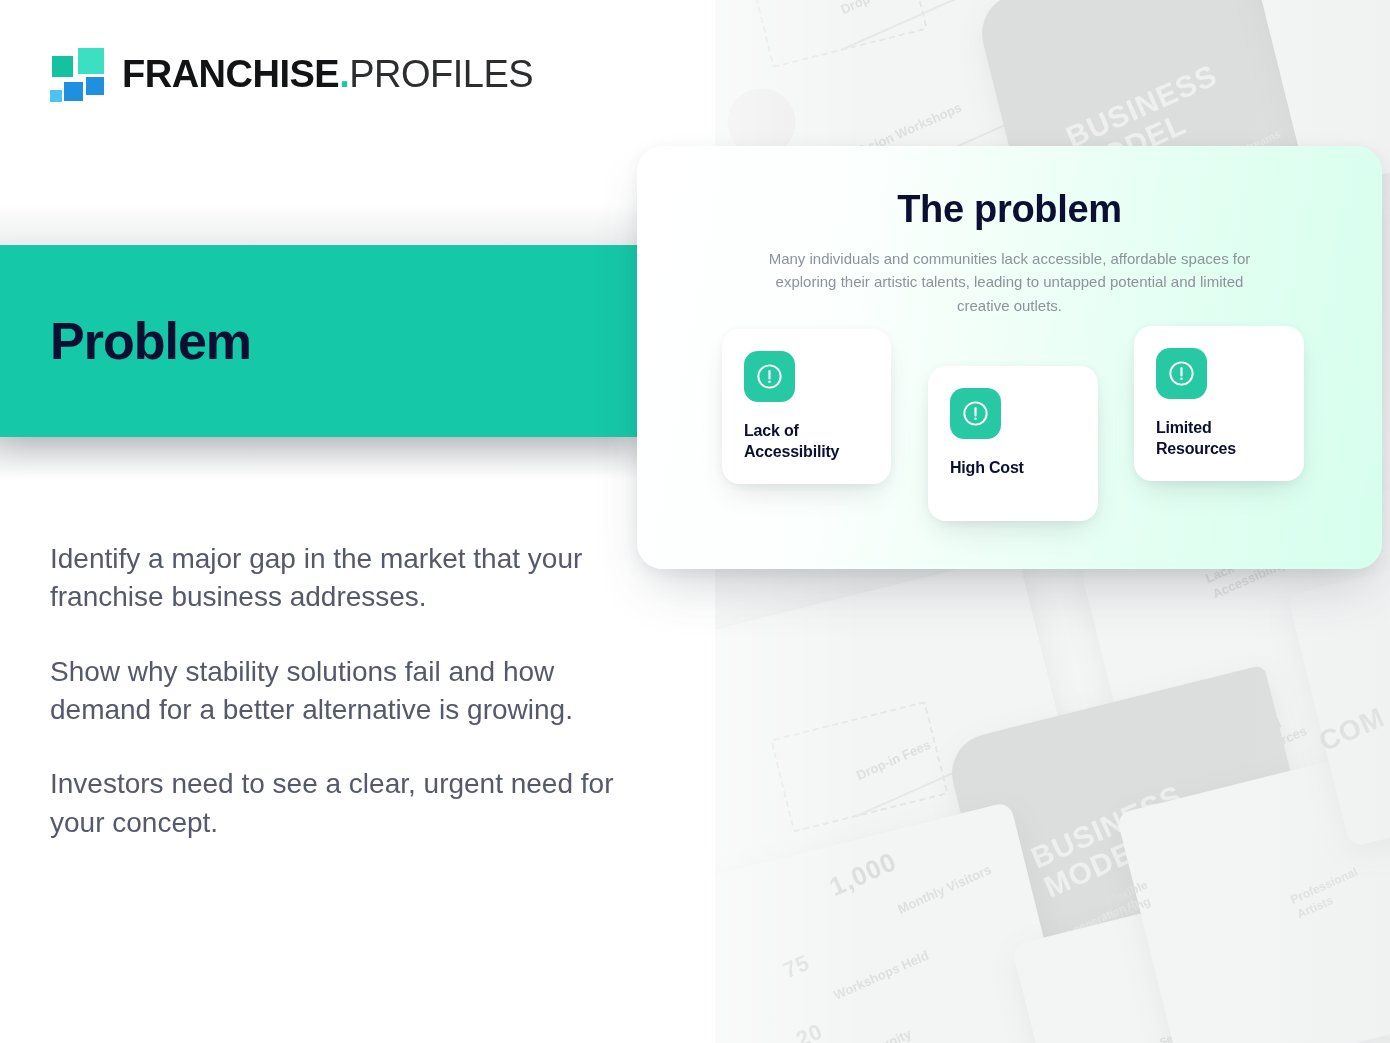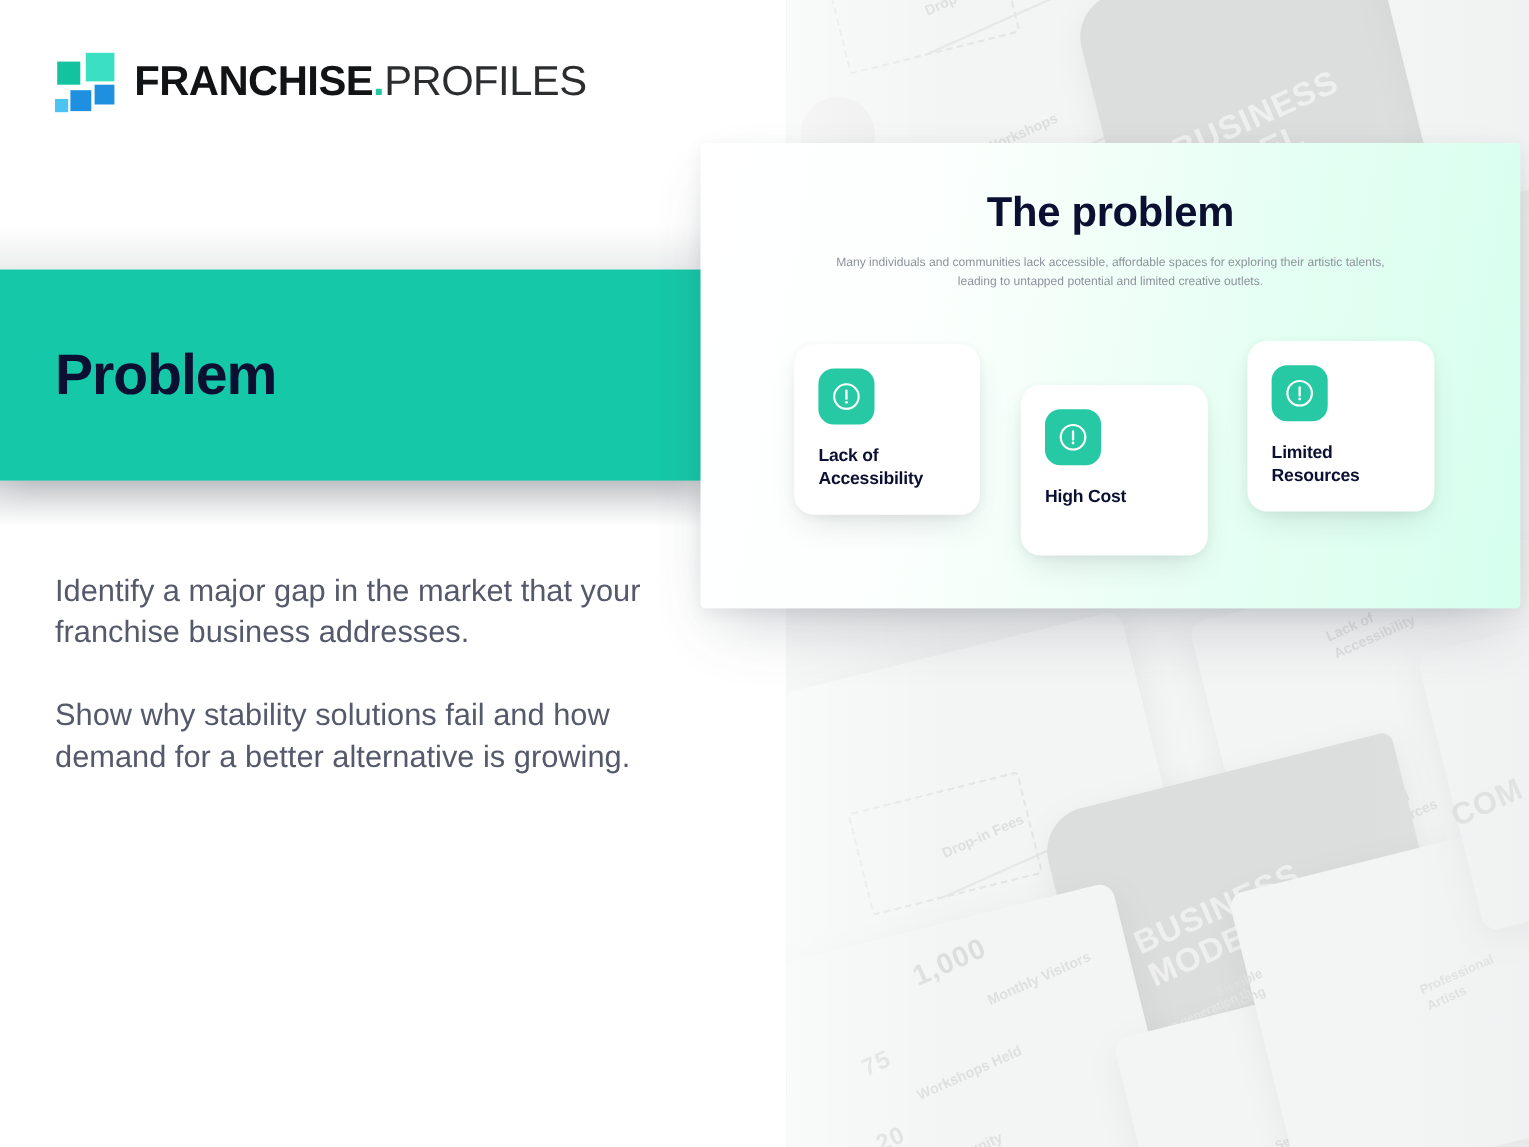--- a/index.html
+++ b/index.html
@@ -179,10 +179,10 @@
   .problem-card {
     position: absolute;
     left: 637px;
-    top: 130px;
+    top: 146px;
     width: 745px;
     height: 423px;
-    border-radius: 4px;
+    border-radius: 26px;
     background: linear-gradient(100deg, #ffffff 0%, #fbfffd 30%, #e2fff2 72%, #d6ffee 100%);
     box-shadow: 0 26px 55px -18px rgba(70,80,90,0.30), 0 4px 14px rgba(70,80,90,0.08);
     overflow: hidden;

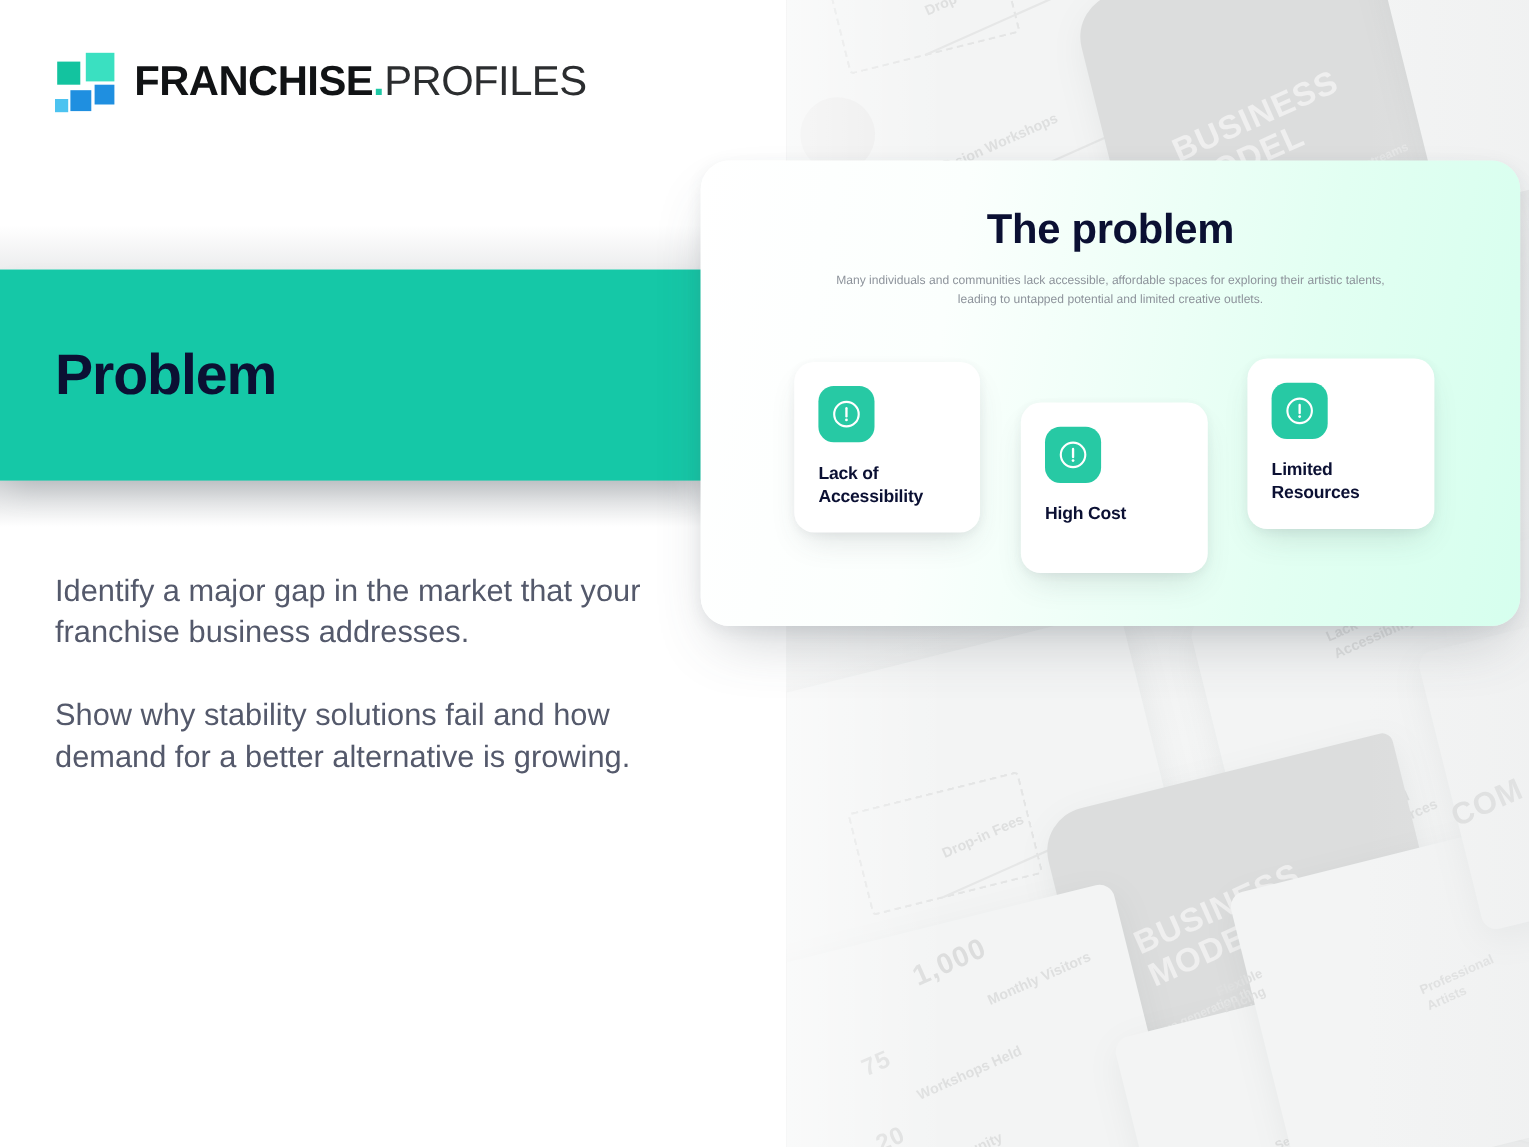--- a/index.html
+++ b/index.html
@@ -200,7 +200,7 @@
     margin: 16px auto 16px;
     width: 520px;
     text-align: center;
-    font-size: 11px;
+    font-size: 15px;
     line-height: 1.55;
     color: #8d939b;
     font-weight: 400;

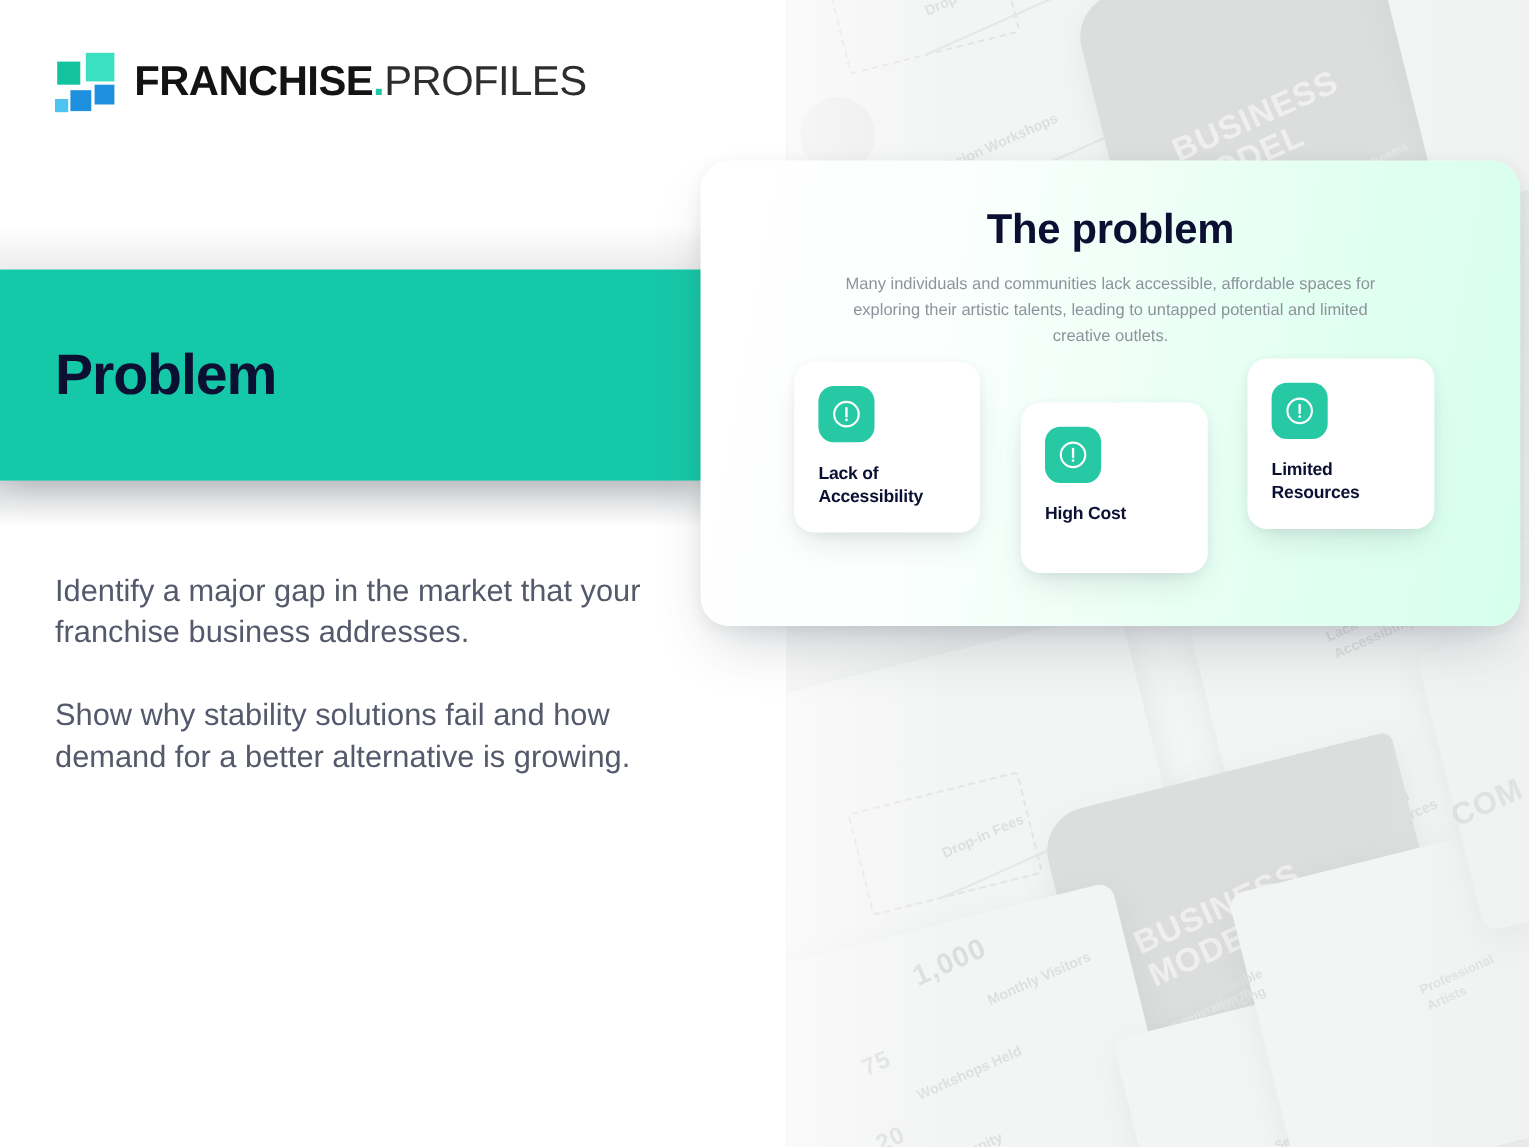--- a/index.html
+++ b/index.html
@@ -163,7 +163,7 @@
   .copy {
     position: absolute;
     left: 50px;
-    top: 518px;
+    top: 540px;
     width: 570px;
   }
   .copy p {

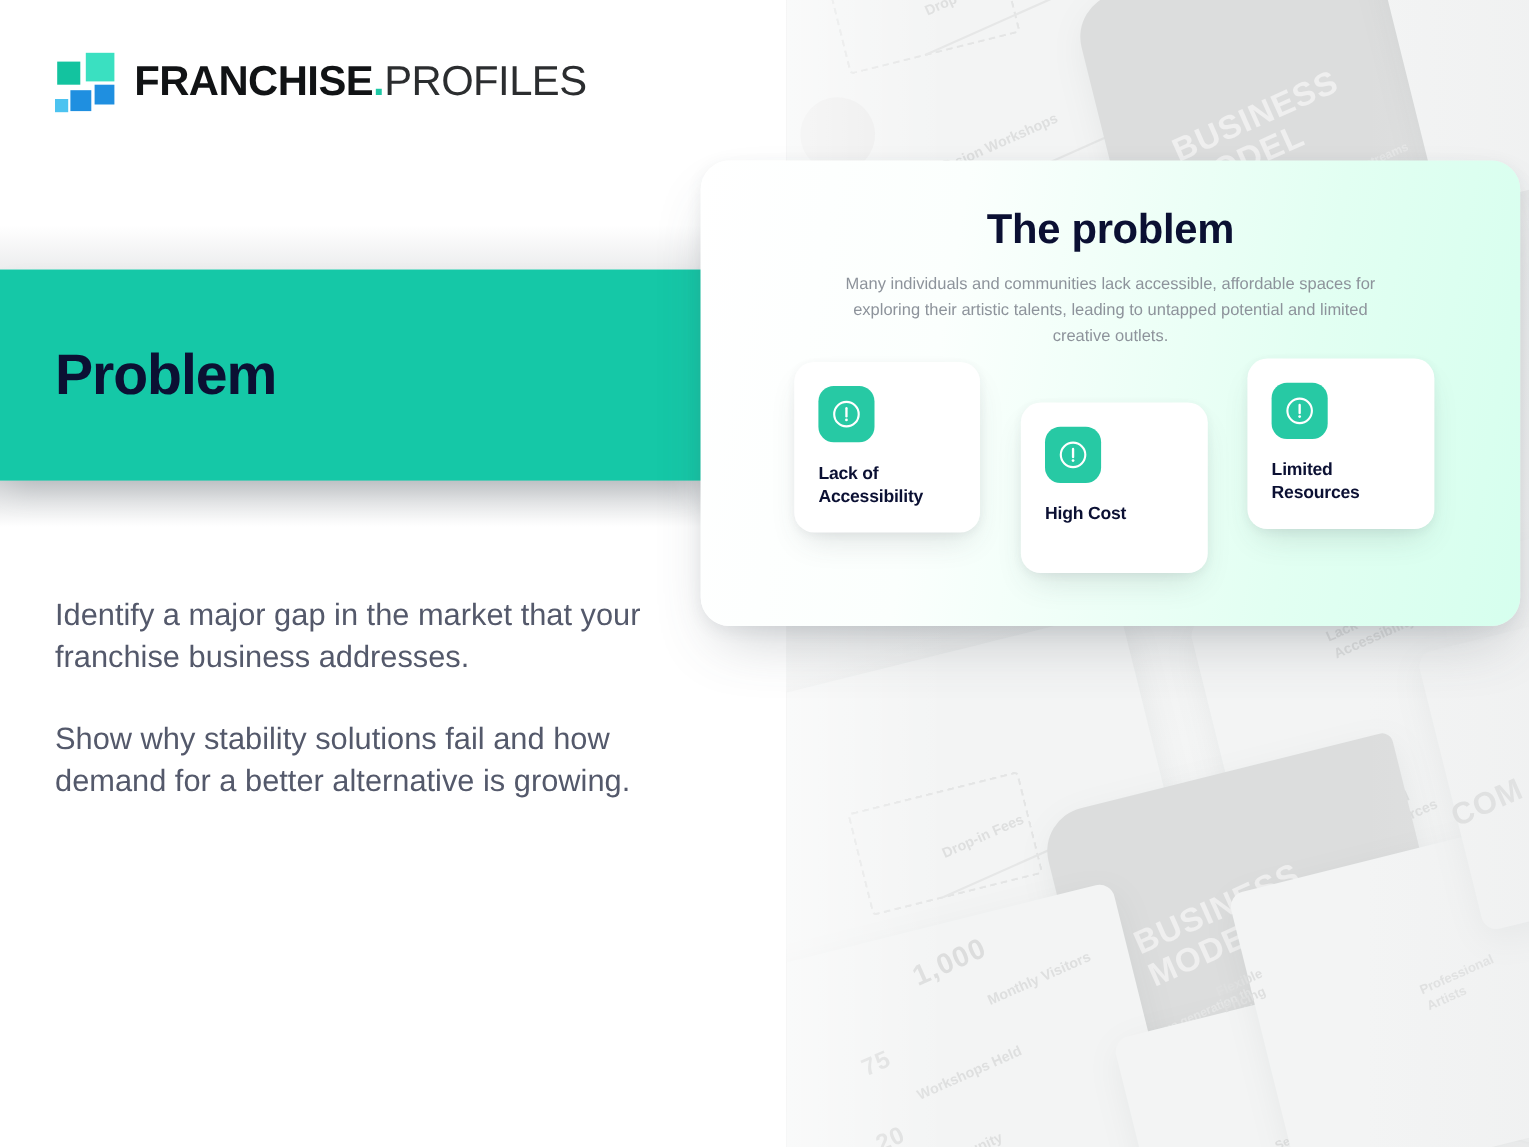--- a/index.html
+++ b/index.html
@@ -331,6 +331,7 @@
   <div class="copy">
     <p>Identify a major gap in the market that your franchise business addresses.</p>
     <p>Show why stability solutions fail and how demand for a better alternative is growing.</p>
+    <p>Investors need to see a clear, urgent need for your concept.</p>
   </div>
 
   <div class="problem-card">

